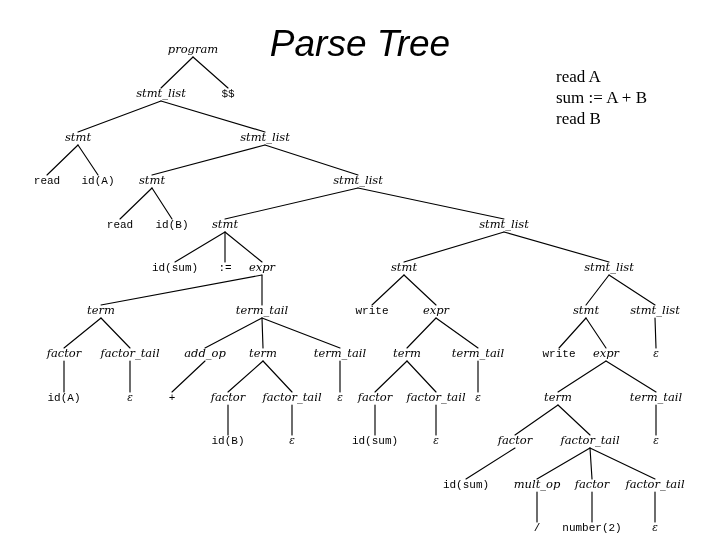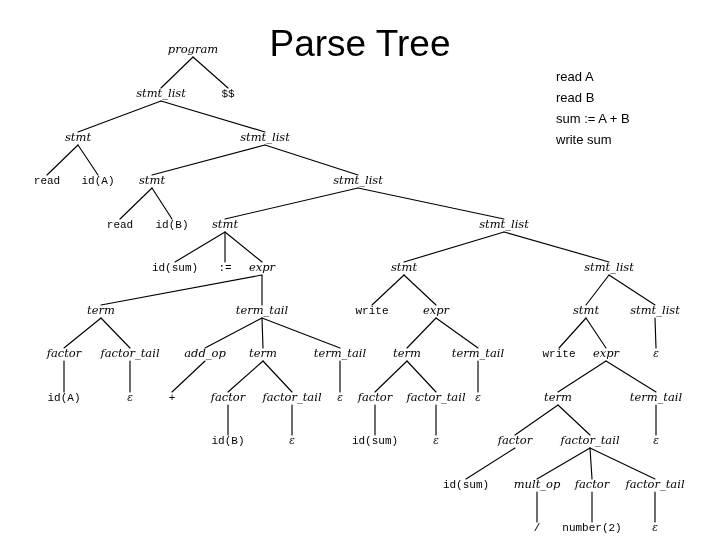--- a/index.html
+++ b/index.html
@@ -28,6 +28,7 @@
     letter-spacing: 0px;
     line-height: 44px;
     white-space: pre;
+    font-style: italic;
   }
   #code-listing {
     position: absolute;

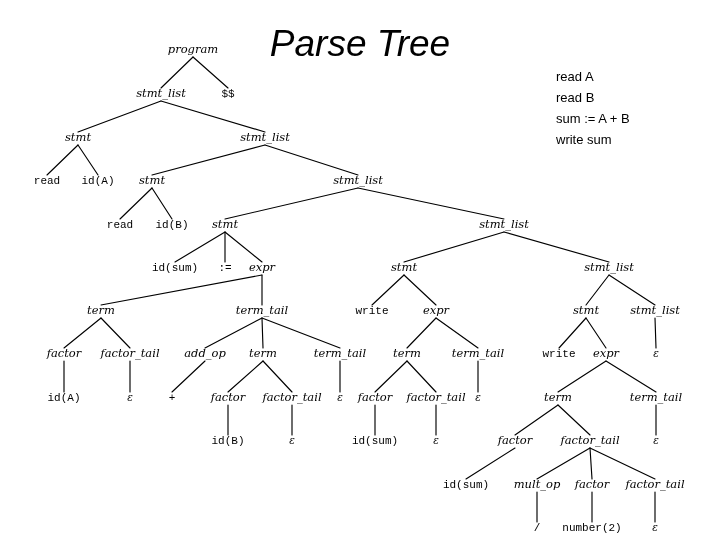--- a/index.html
+++ b/index.html
@@ -34,8 +34,8 @@
     position: absolute;
     left: 556px;
     top: 66px;
-    font-family: Liberation Sans, sans-serif;
-    font-size: 13px;
+    font-family: Liberation Serif, serif;
+    font-size: 17px;
     line-height: 21px;
     color: #000000;
     white-space: pre;

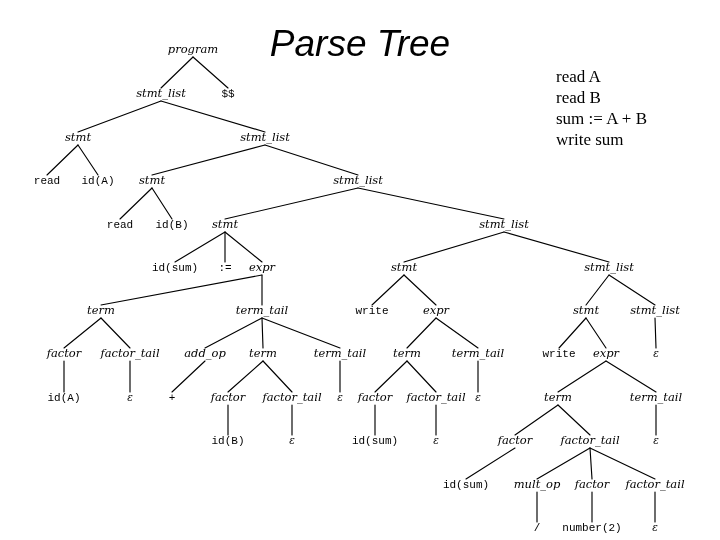--- a/index.html
+++ b/index.html
@@ -83,7 +83,7 @@
 
   <div id="slide-title">Parse Tree</div>
 
-  <div id="code-listing"><span class="code-line">read A</span><span class="code-line">read B</span><span class="code-line">sum := A + B</span><span class="code-line">write sum</span></div>
+  <div id="code-listing"><span class="code-line">read A</span><span class="code-line">sum := A + B</span><span class="code-line">read B</span><span class="code-line">write sum</span></div>
 
   <svg id="tree-svg" viewBox="0 0 720 540" xmlns="http://www.w3.org/2000/svg">
     <g id="tree-edges">

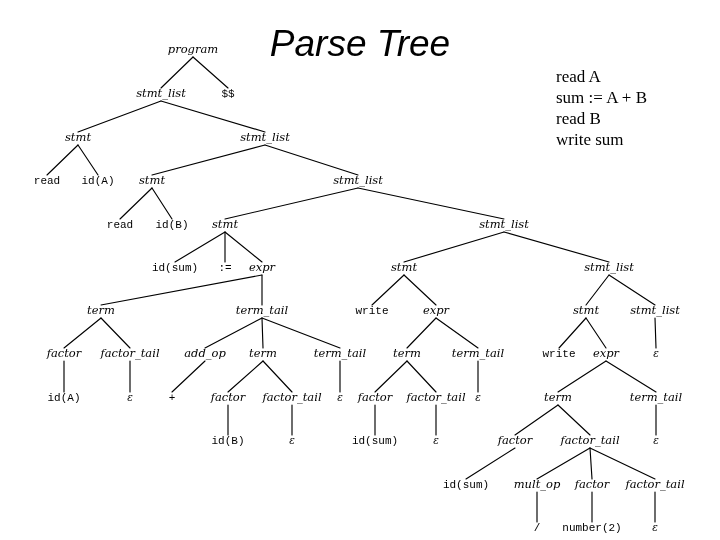--- a/index.html
+++ b/index.html
@@ -83,7 +83,7 @@
 
   <div id="slide-title">Parse Tree</div>
 
-  <div id="code-listing"><span class="code-line">read A</span><span class="code-line">sum := A + B</span><span class="code-line">read B</span><span class="code-line">write sum</span></div>
+  <div id="code-listing"><span class="code-line">read A</span><span class="code-line">sum := A + B</span><span class="code-line">read B</span></div>
 
   <svg id="tree-svg" viewBox="0 0 720 540" xmlns="http://www.w3.org/2000/svg">
     <g id="tree-edges">

